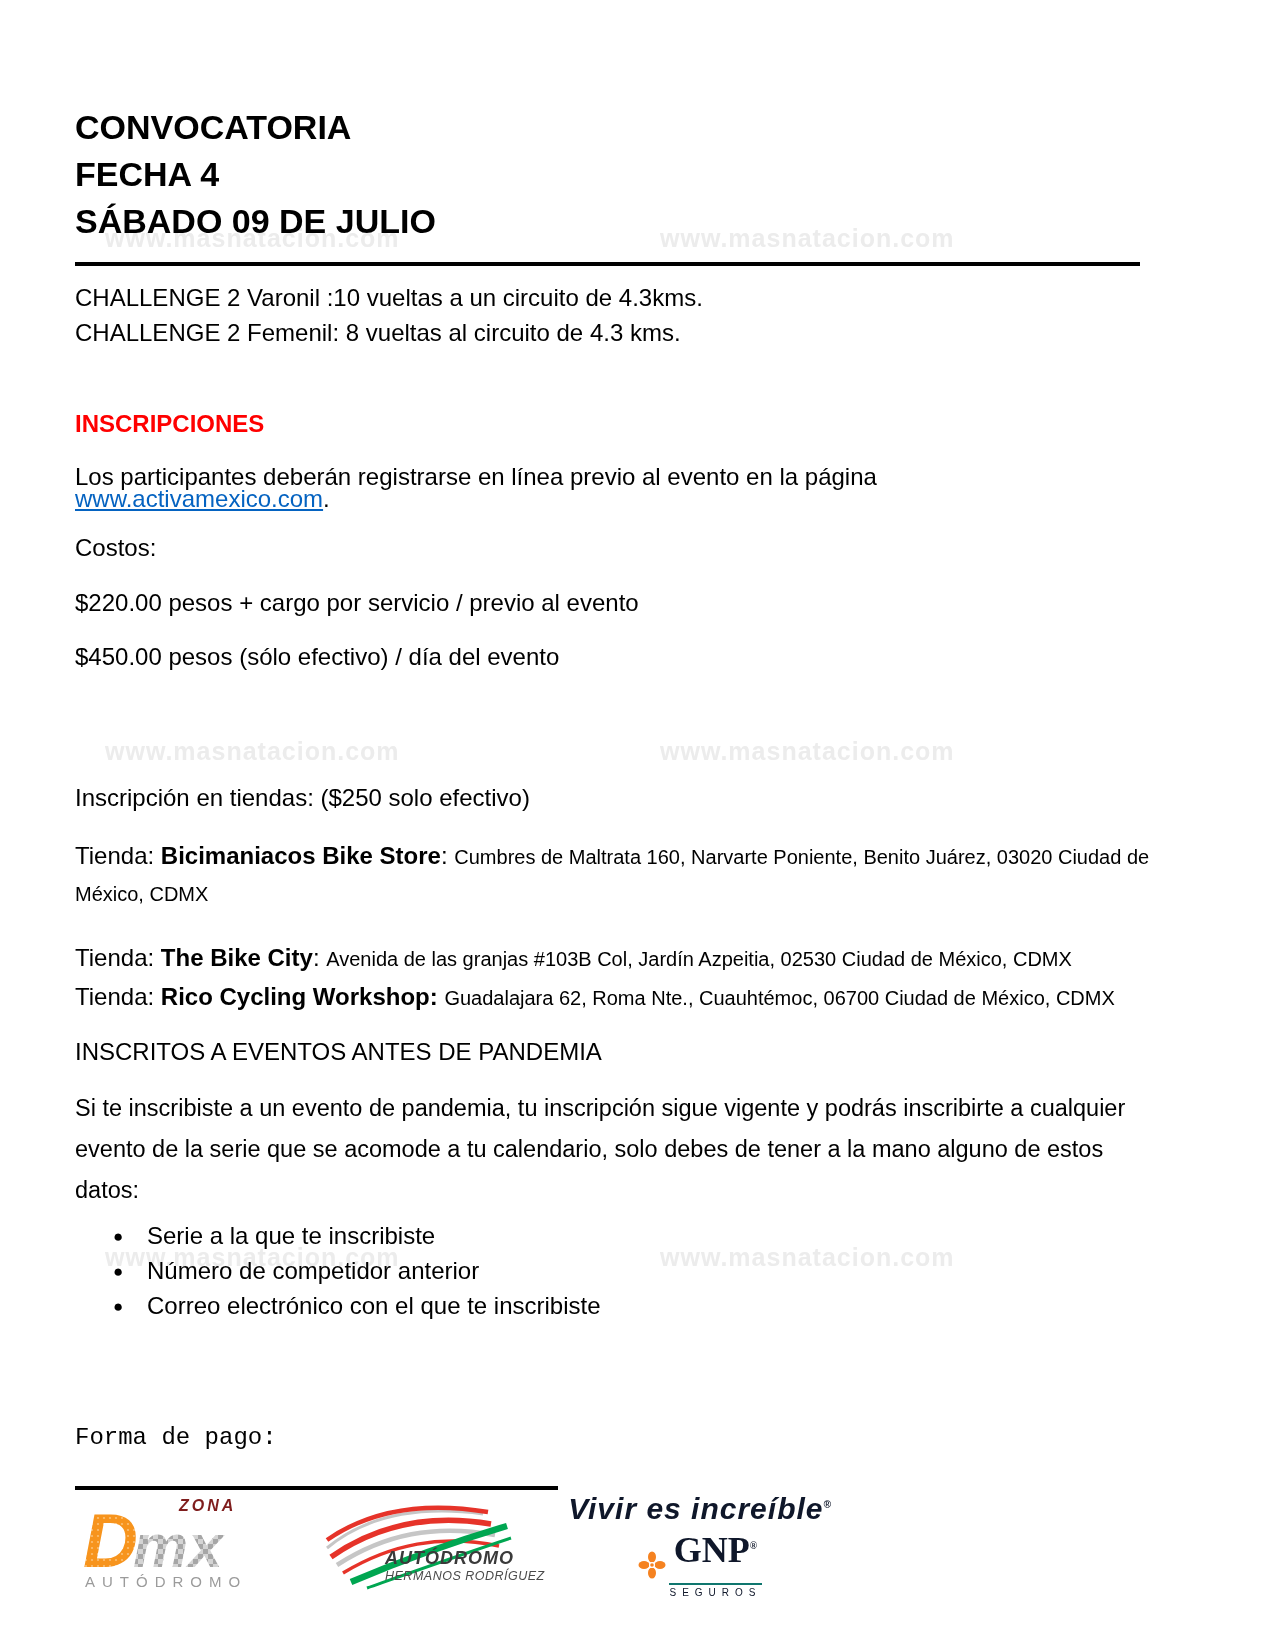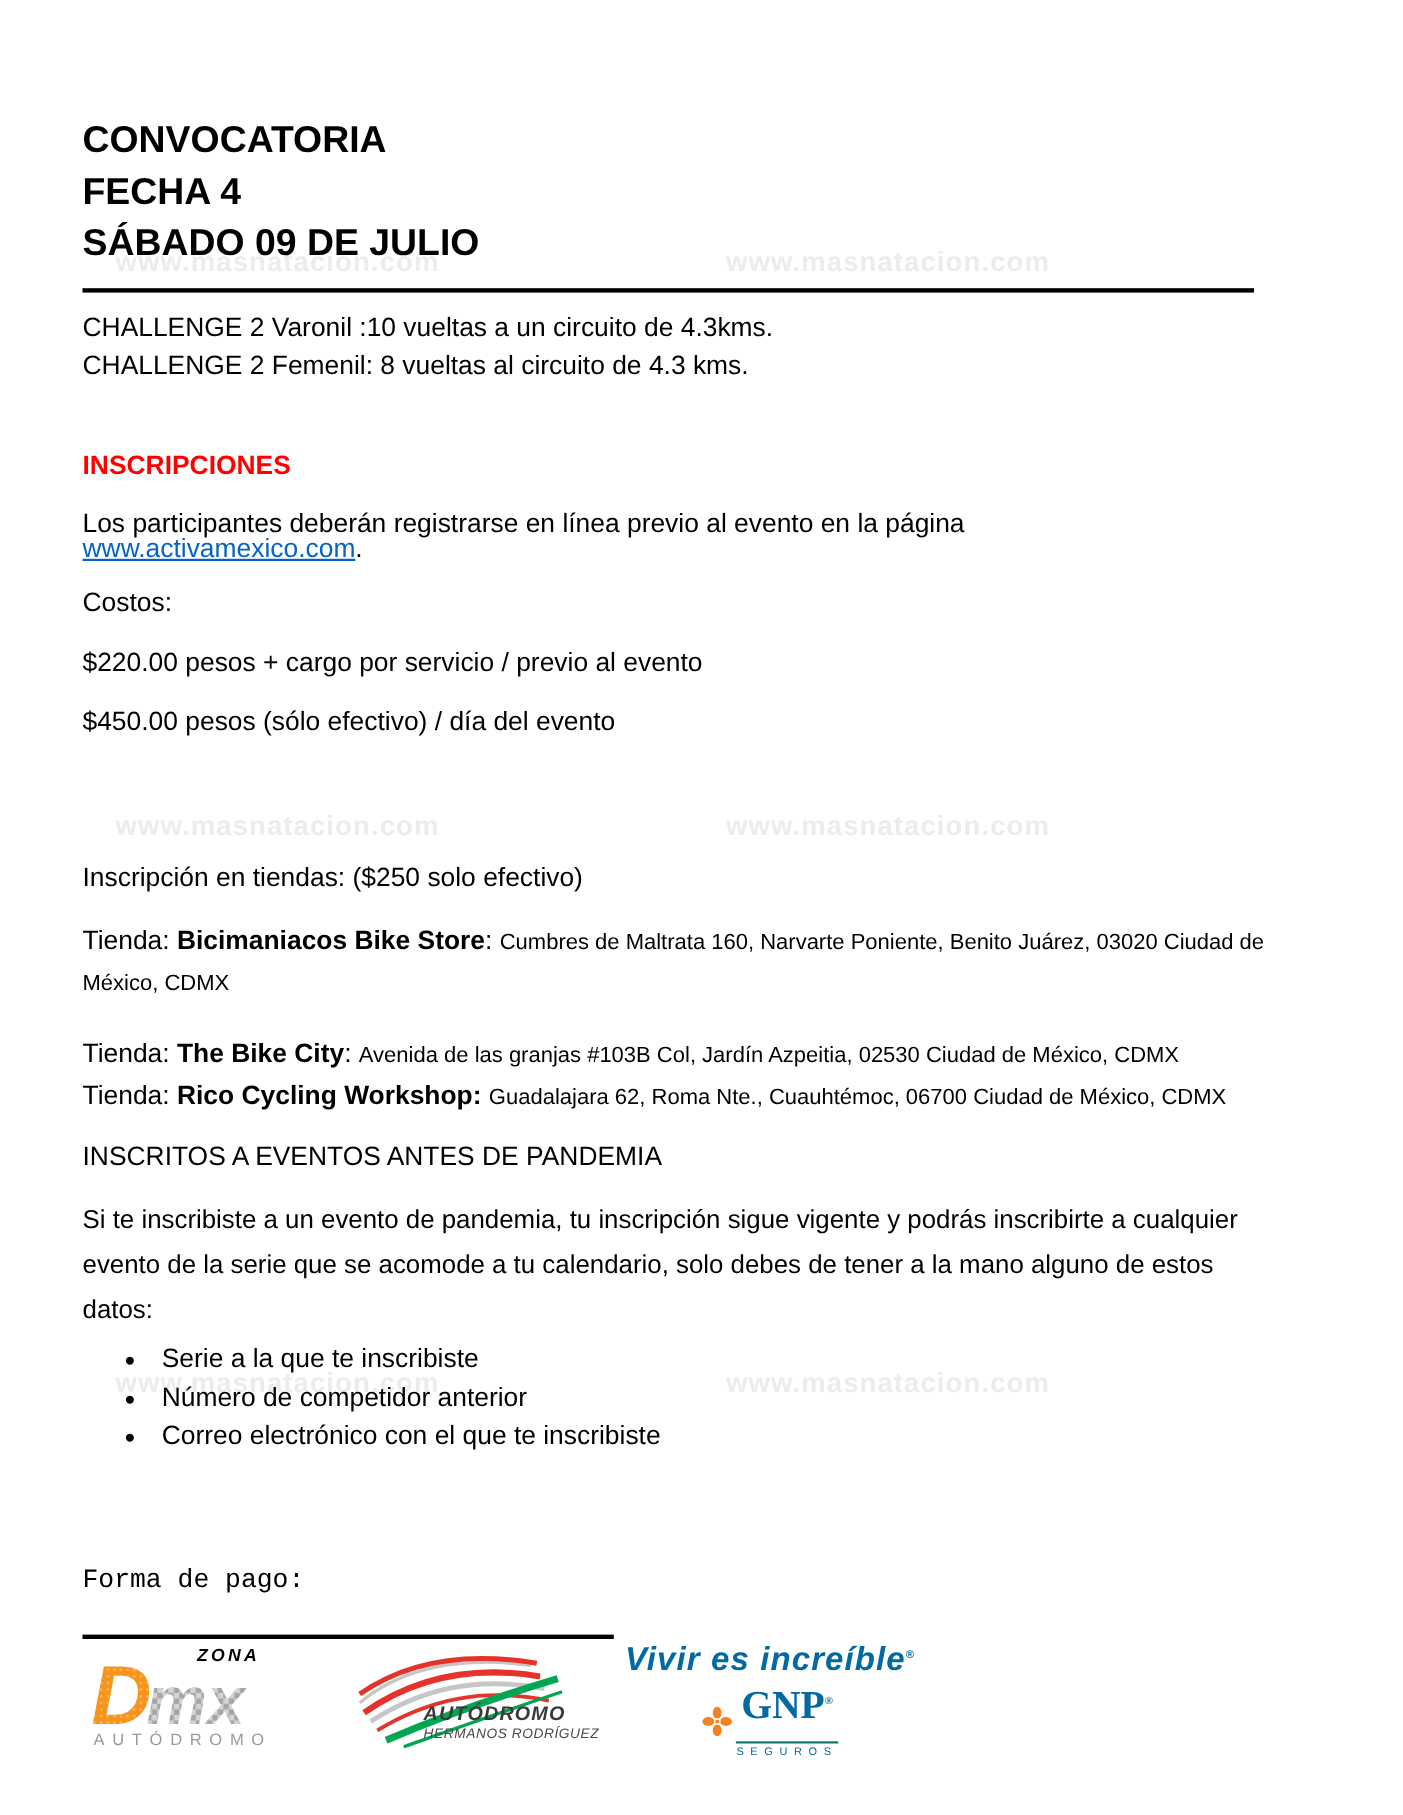--- a/index.html
+++ b/index.html
@@ -44,7 +44,7 @@
   
   .dmx-logo{top:1497px;left:83px;width:180px;height:100px;}
   .dmx-zona{position:absolute;top:0;left:96px;font-size:16px;font-weight:bold;font-style:italic;
-    color:#000000;letter-spacing:3px;}
+    color:#7f1d1d;letter-spacing:3px;}
   .dmx-word{position:absolute;top:12px;left:0;}
   .dmx-auto{position:absolute;top:76px;left:2px;font-size:15px;color:#9b9b9b;letter-spacing:7px;white-space:nowrap;}
 

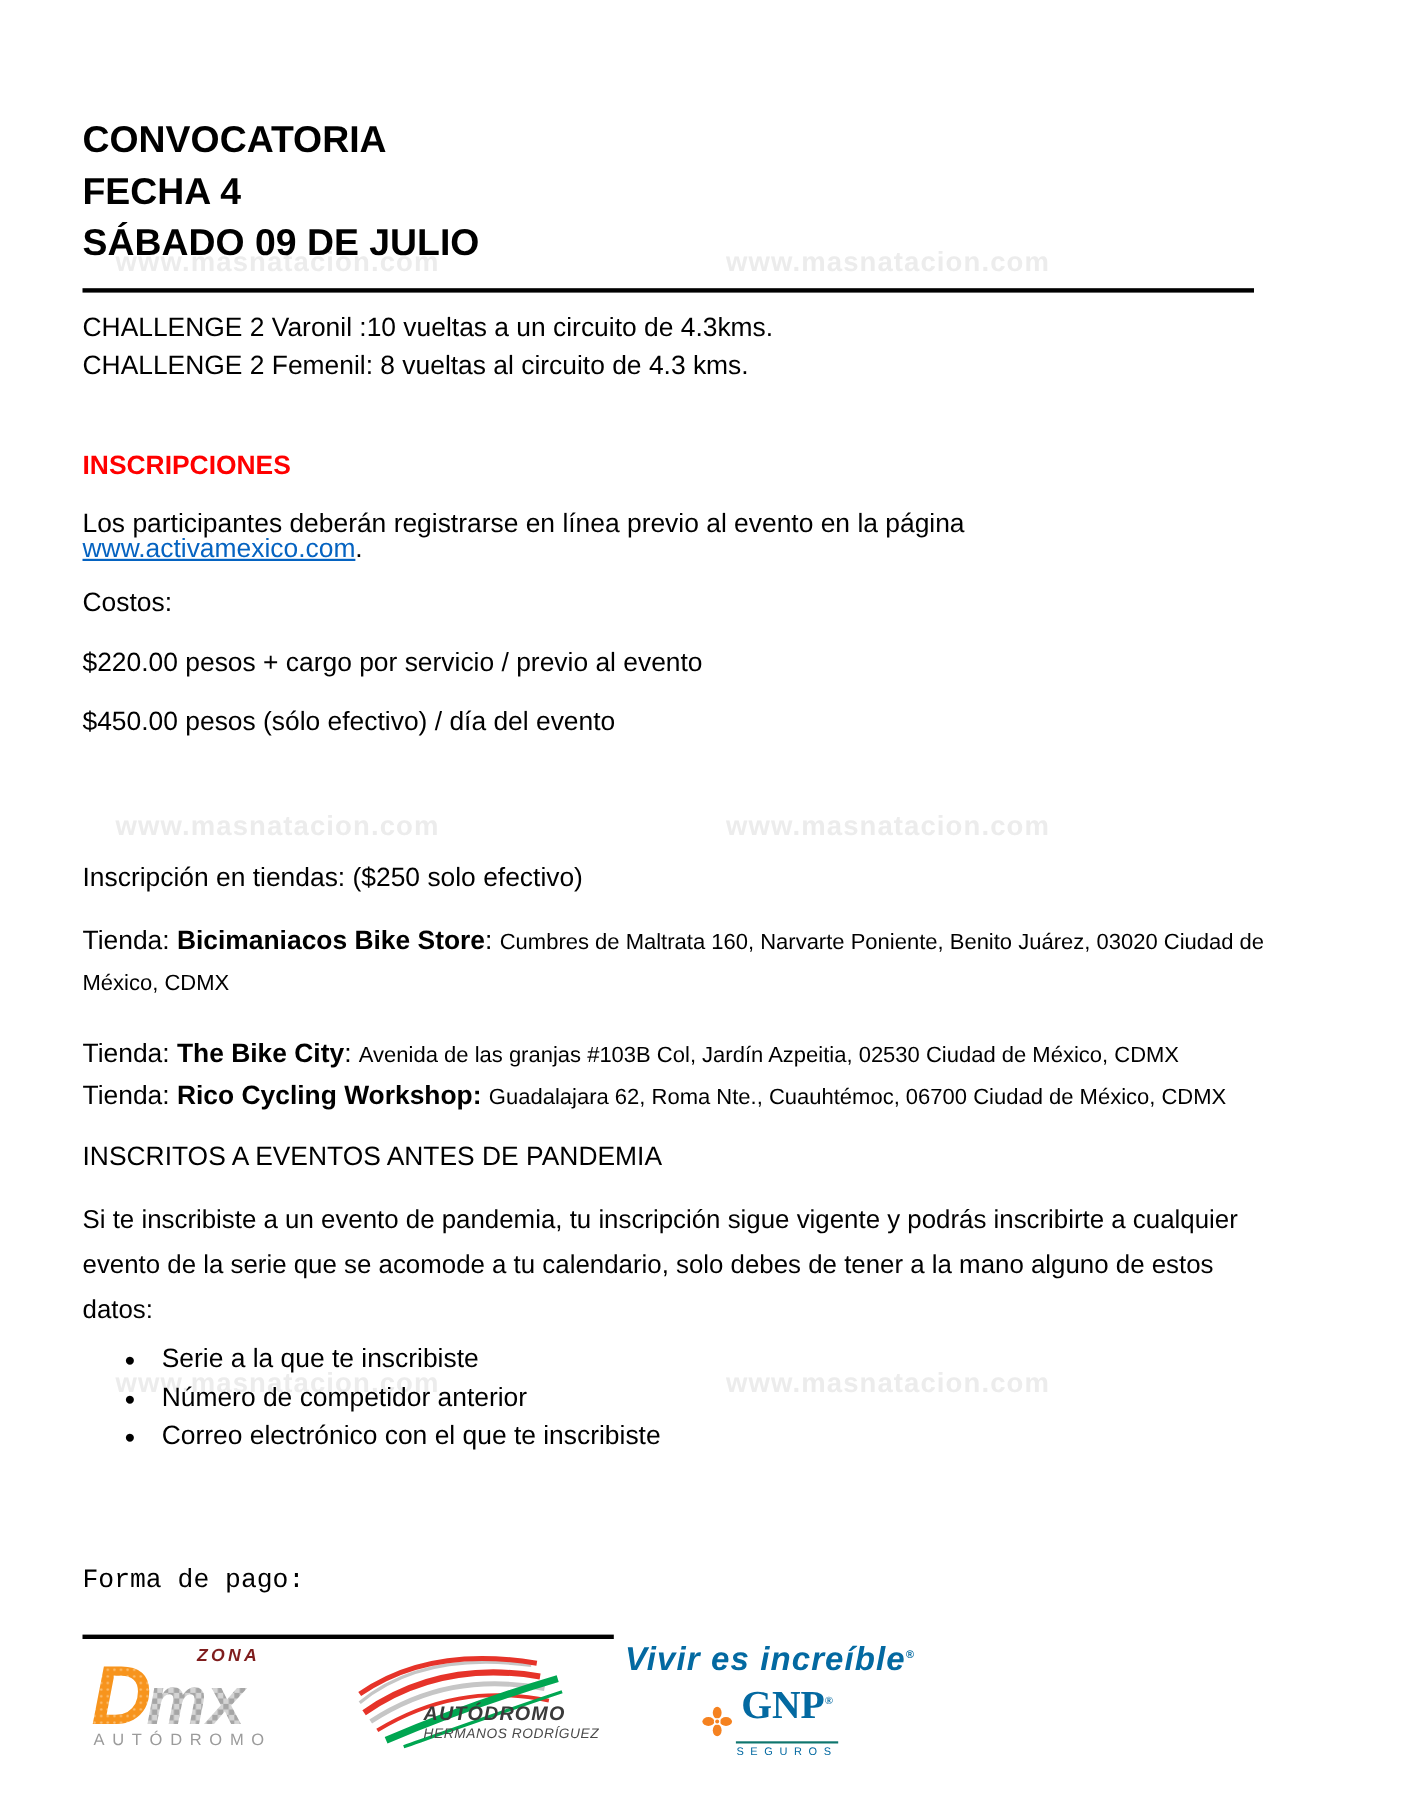--- a/index.html
+++ b/index.html
@@ -56,7 +56,7 @@
   .ahr-sub{font-size:12.5px;font-style:italic;color:#4a4a4a;letter-spacing:0.5px;}
 
   
-  .gnp-logo{top:1492px;left:560px;width:280px;text-align:center;color:#0369a1;}
+  .gnp-logo{top:1492px;left:560px;width:280px;text-align:center;color:#0f172a;}
   .gnp-slogan{font-size:30px;font-style:italic;font-weight:600;letter-spacing:1px;white-space:nowrap;}
   .gnp-slogan sup,.gnp-name sup{font-size:10px;vertical-align:super;}
   .gnp-row{margin-top:6px;display:inline-flex;align-items:center;gap:3px;}

